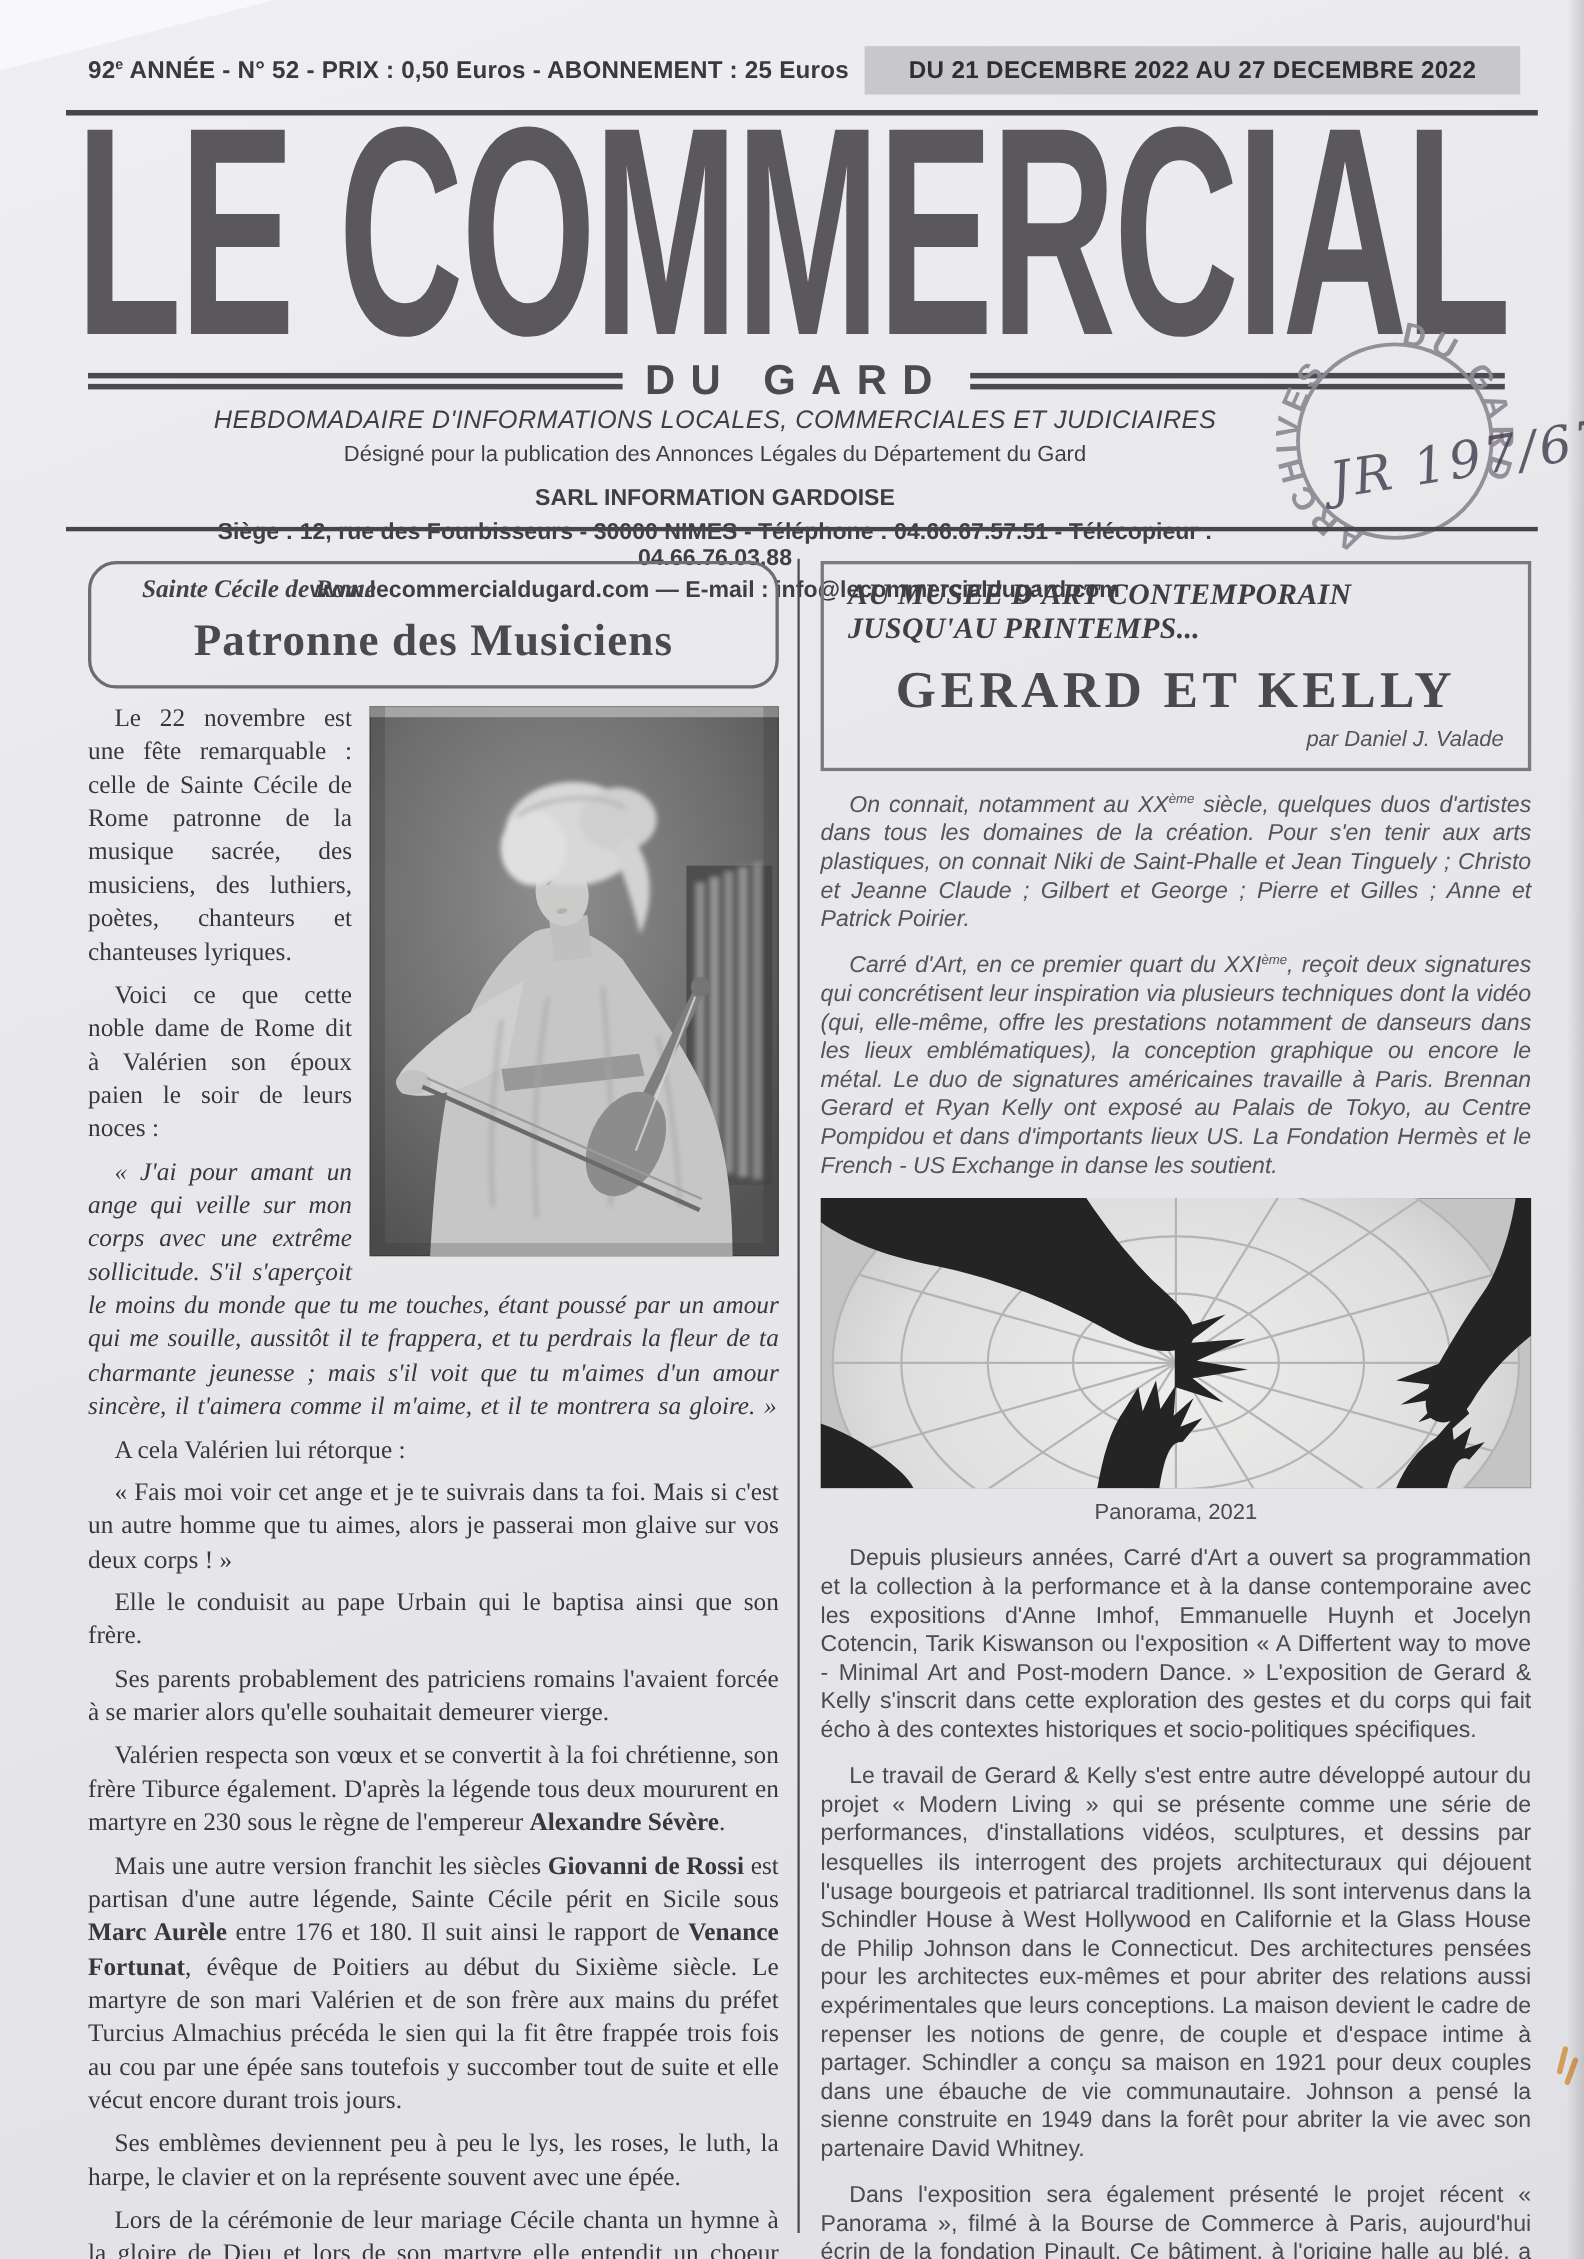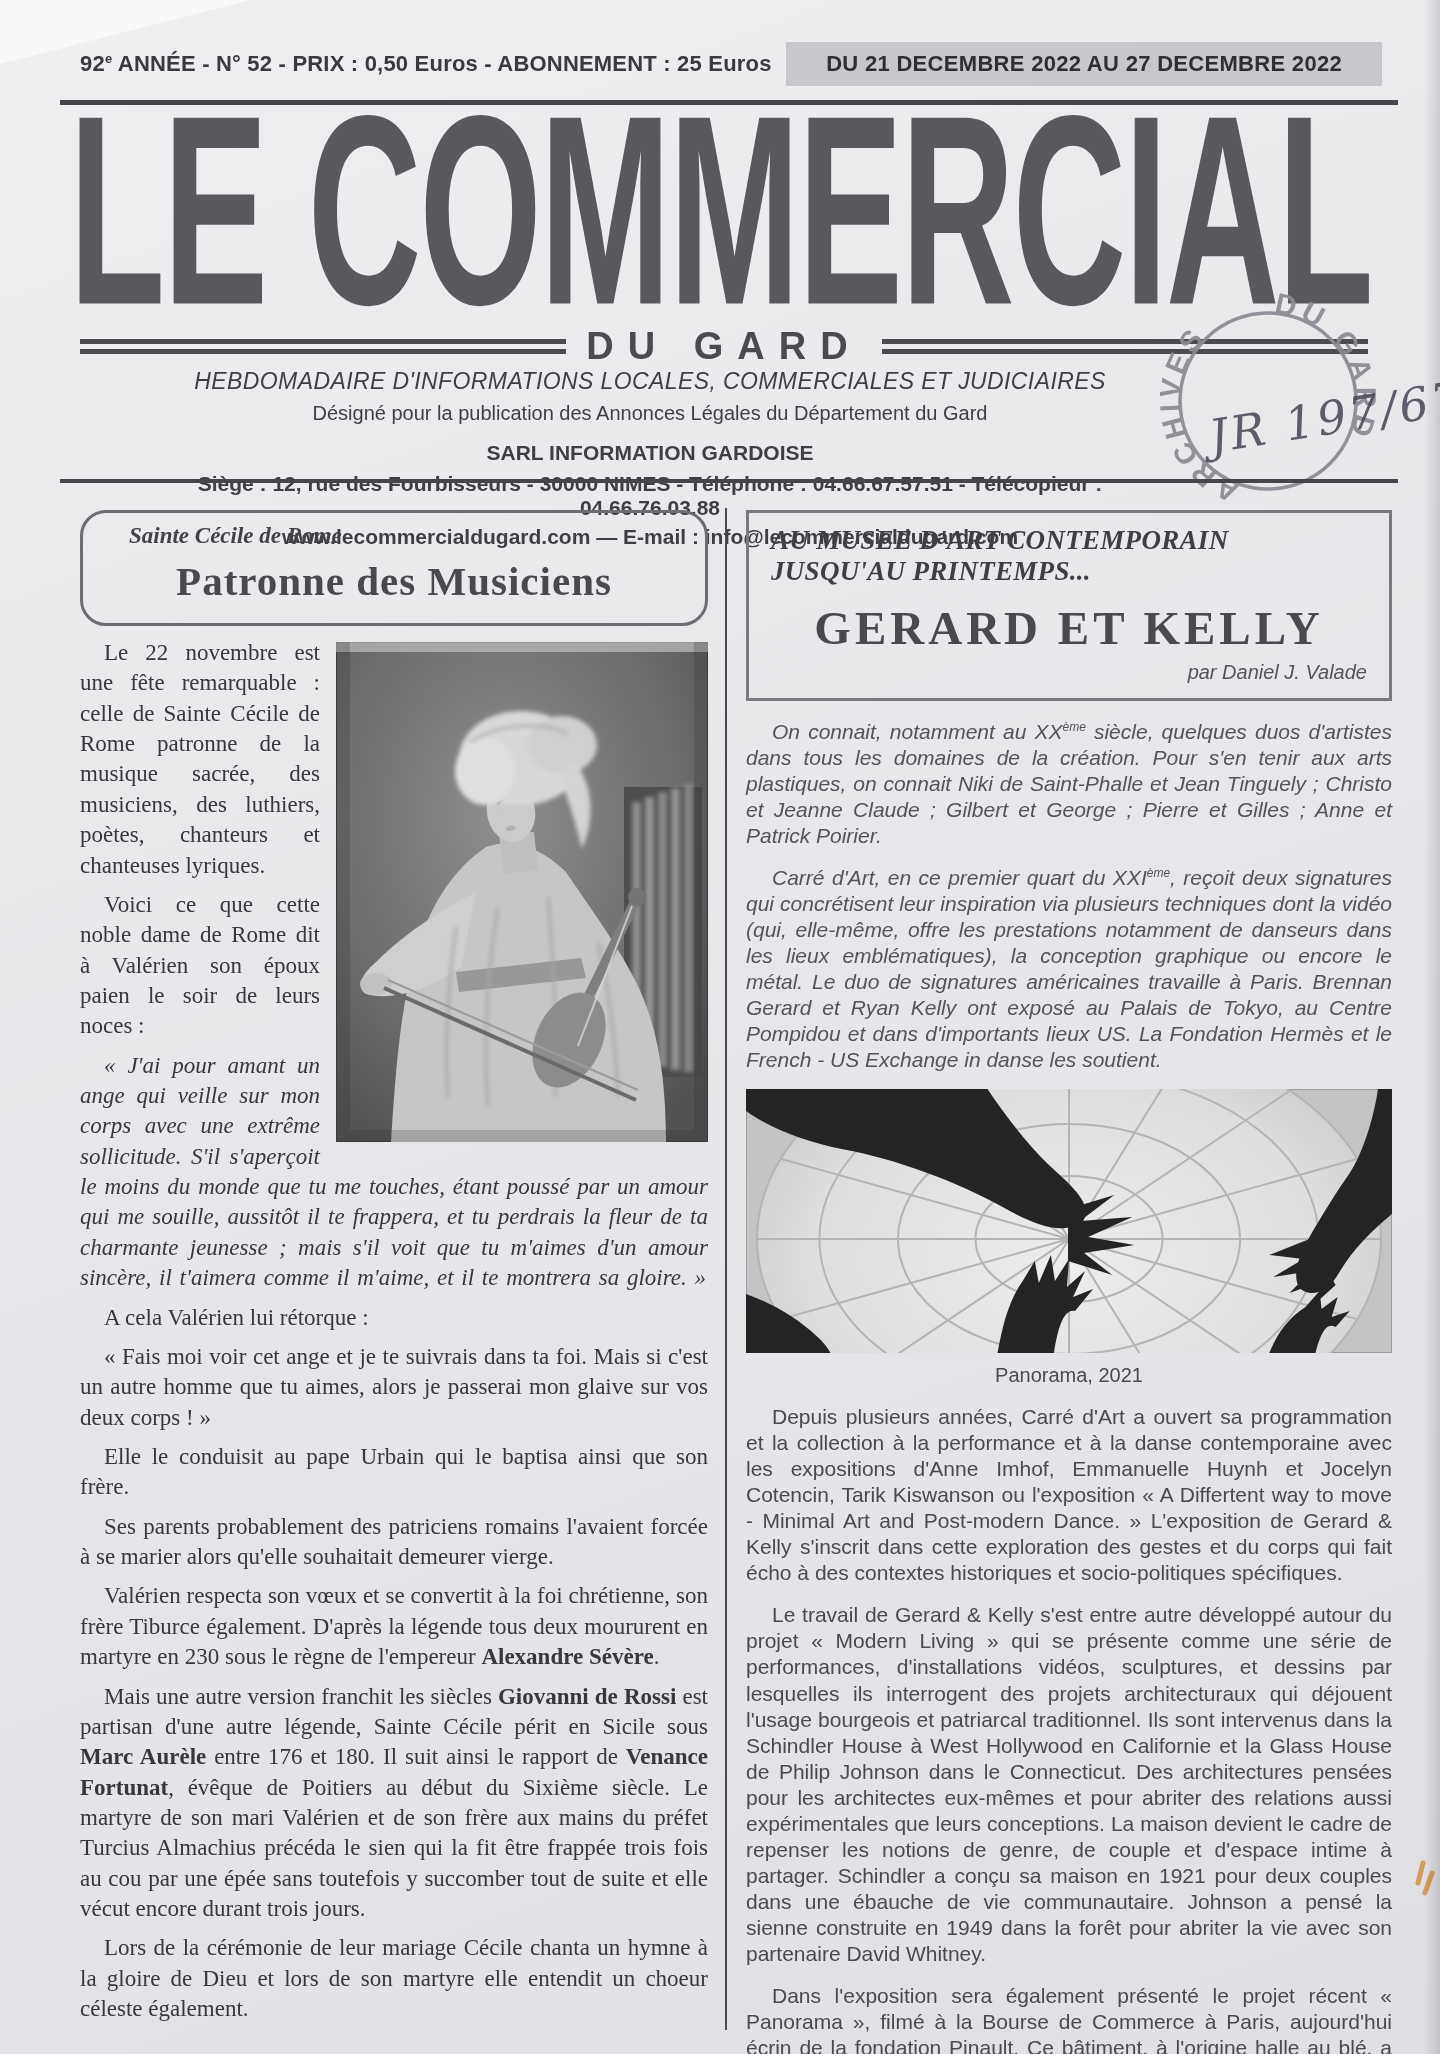--- a/index.html
+++ b/index.html
@@ -202,6 +202,7 @@
         <p>Ses parents probablement des patriciens romains l'avaient forcée à se marier alors qu'elle souhaitait demeurer vierge.</p>
         <p><span>Valérien respecta son vœux et se convertit à la foi chrétienne, son frère Tiburce également. D'après la légende tous deux moururent en martyre en 230 sous le règne de l'empereur </span><b>Alexandre Sévère</b><span>.</span></p>
         <p><span>Mais une autre version franchit les siècles </span><b>Giovanni de Rossi</b><span> est partisan d'une autre légende, Sainte Cécile périt en Sicile sous </span><b>Marc Aurèle</b><span> entre 176 et 180. Il suit ainsi le rapport de </span><b>Venance Fortunat</b><span>, évêque de Poitiers au début du Sixième siècle. Le martyre de son mari Valérien et de son frère aux mains du préfet Turcius Almachius précéda le sien qui la fit être frappée trois fois au cou par une épée sans toutefois y succomber tout de suite et elle vécut encore durant trois jours.</span></p>
+        <p>Ses emblèmes deviennent peu à peu le lys, les roses, le luth, la harpe, le clavier et on la représente souvent avec une épée.</p>
         <p>Lors de la cérémonie de leur mariage Cécile chanta un hymne à la gloire de Dieu et lors de son martyre elle entendit un choeur céleste également.</p>
 
       </div>

